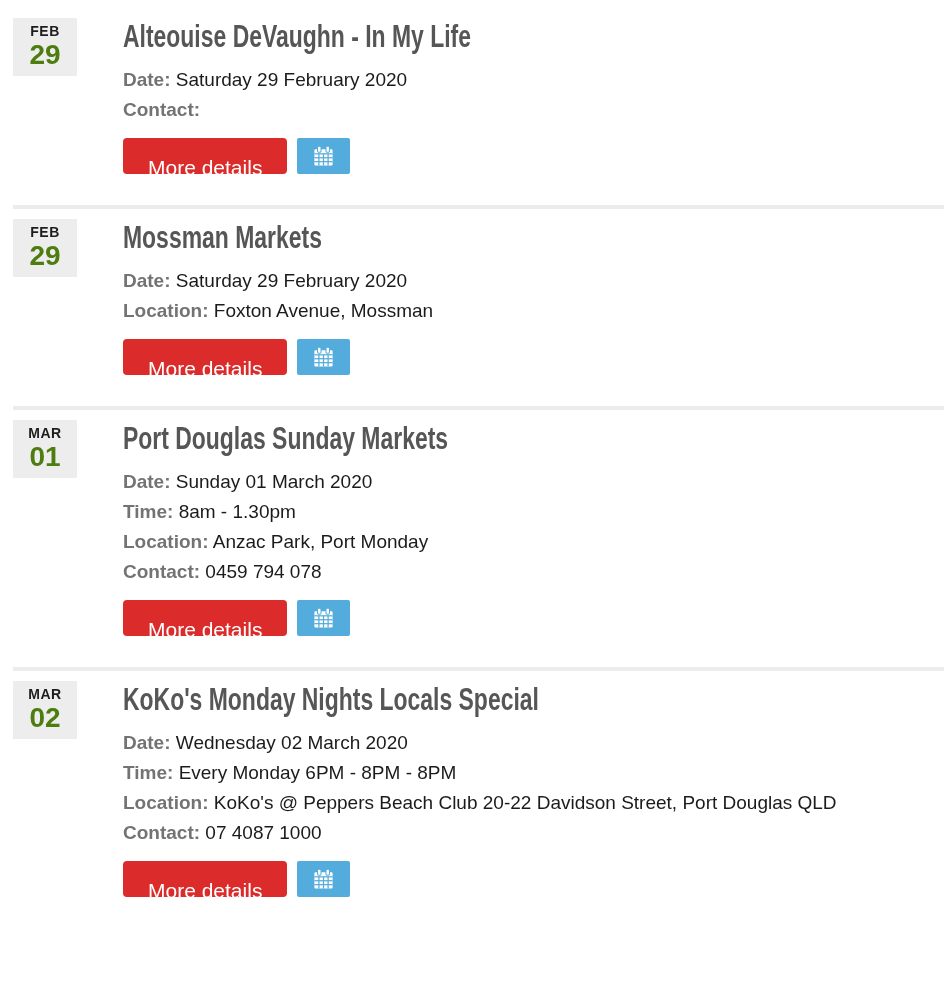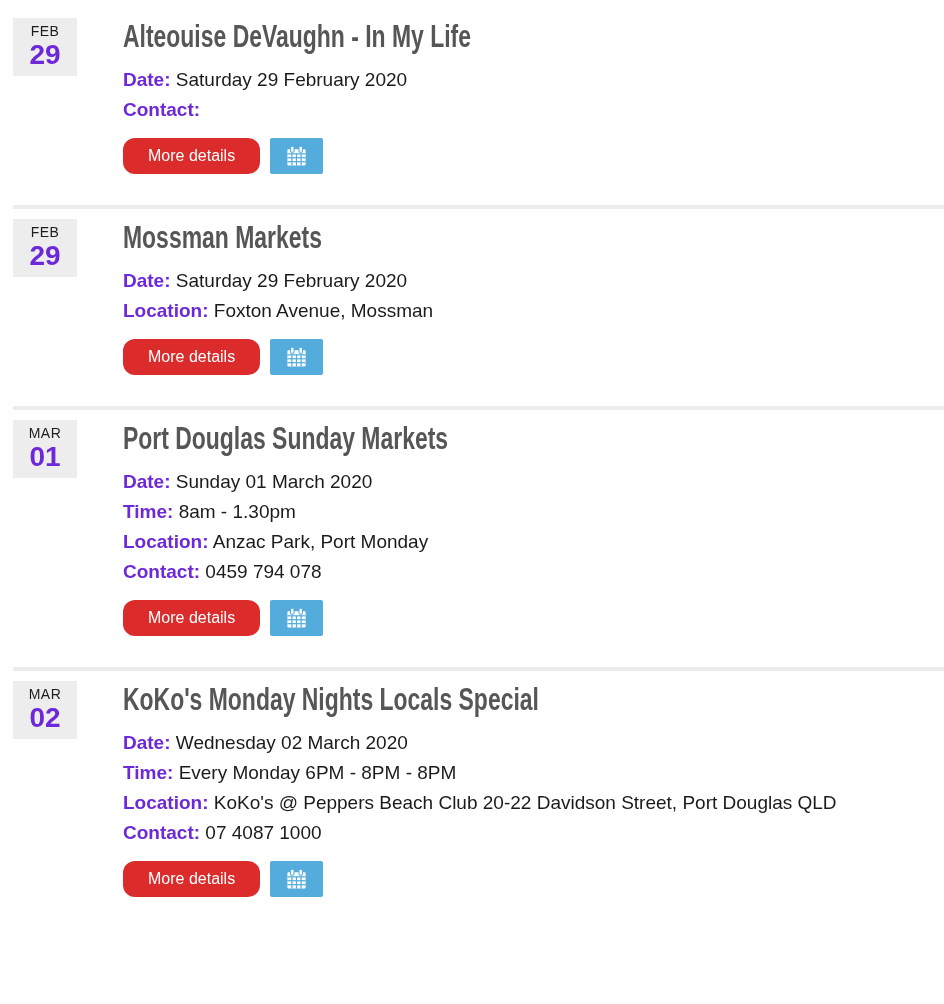--- a/index.html
+++ b/index.html
@@ -34,7 +34,7 @@
   }
   .badge-month {
     font-size: 14px;
-    font-weight: 400;
+    font-weight: 700;
     letter-spacing: 0.5px;
     color: #1d1d1d;
     line-height: 17px;

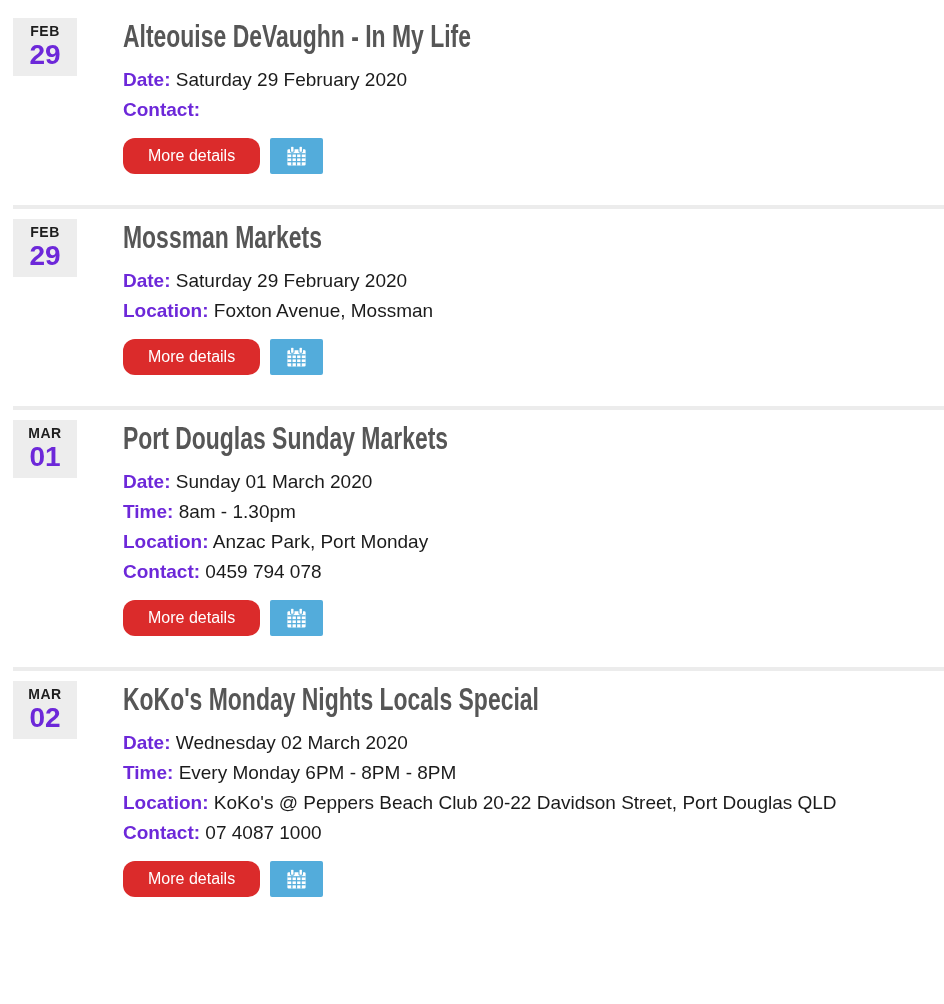--- a/index.html
+++ b/index.html
@@ -42,7 +42,7 @@
   .badge-day {
     font-size: 28px;
     font-weight: 700;
-    color: #6d28d9;
+    color: #4d7c0f;
     line-height: 30px;
   }
   .event-body {

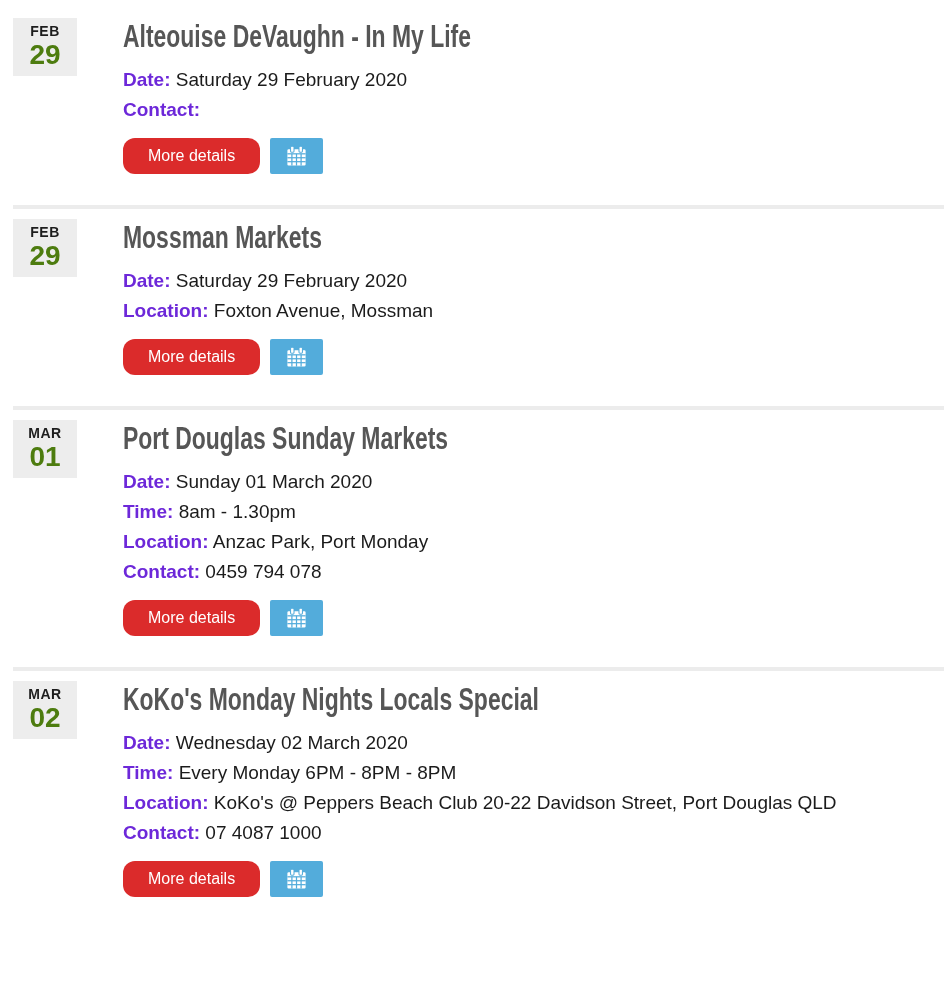--- a/index.html
+++ b/index.html
@@ -69,7 +69,7 @@
   }
   .detail-row strong {
     font-weight: 700;
-    color: #6d28d9;
+    color: #737373;
   }
   .actions {
     margin-top: 13px;

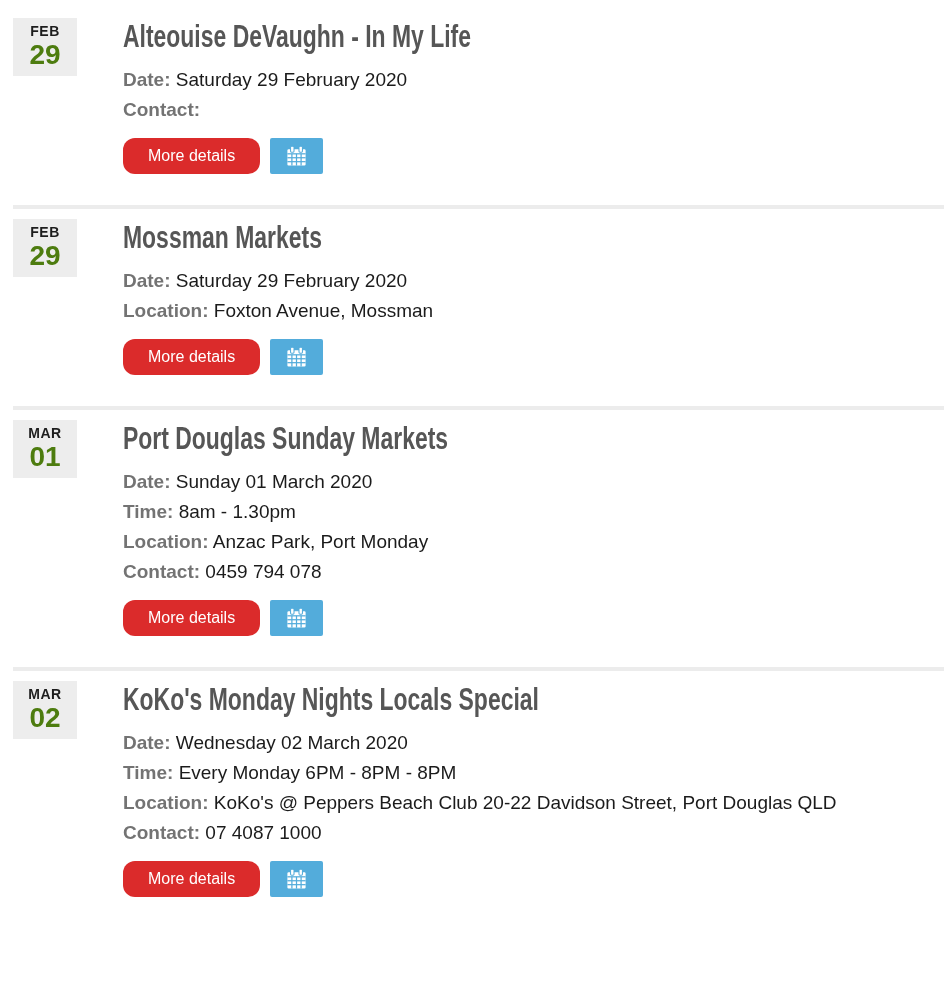--- a/index.html
+++ b/index.html
@@ -80,12 +80,12 @@
     display: inline-block;
     background: #db2b2b;
     color: #ffffff;
-    font-size: 16px;
+    font-size: 21px;
     line-height: 36px;
     height: 36px;
-    padding: 0 25px;
+    padding: 12px 25px;
     border: none;
-    border-radius: 12px;
+    border-radius: 4px;
     cursor: pointer;
     font-family: "Liberation Sans", sans-serif;
   }

